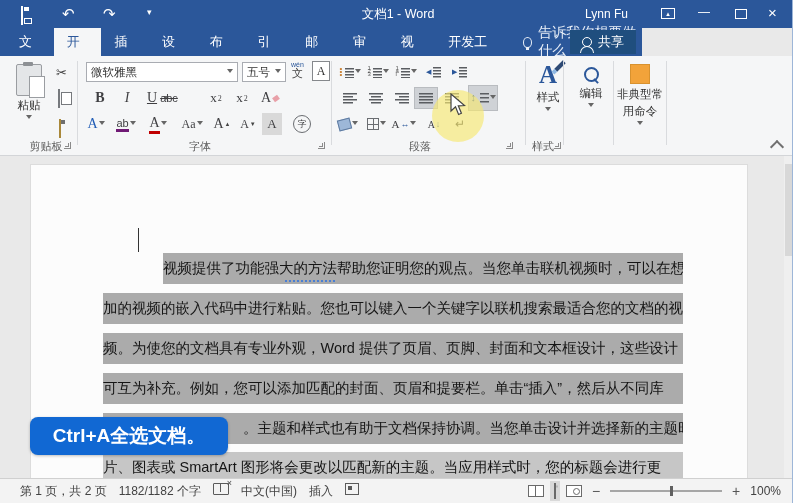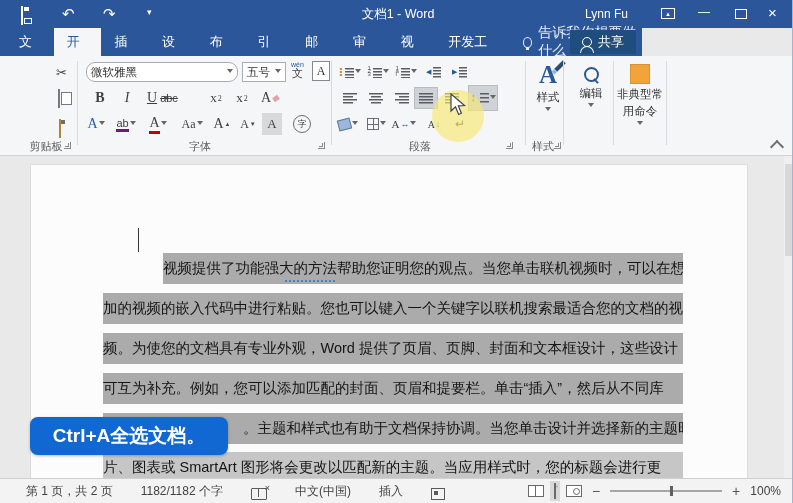--- a/index.html
+++ b/index.html
@@ -184,7 +184,7 @@
     <span class="vdiv" style="left:77px;"></span>
 
     
-    <div class="combo" style="left:86px;width:152px;border-radius:9px;">
+    <div class="combo" style="left:86px;width:152px;">
       <span>微软雅黑</span>
         <span class="dd"></span>
     </div>

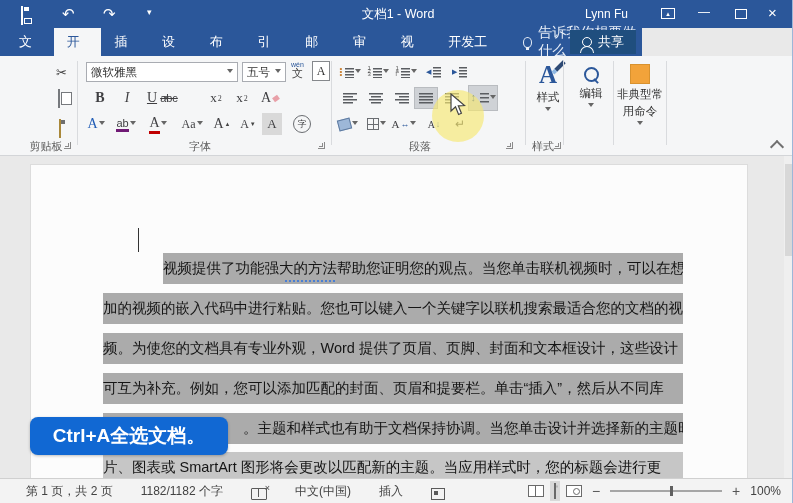--- a/index.html
+++ b/index.html
@@ -176,6 +176,11 @@
   <div class="ribbon">
 
     
+    <div class="bigbtn" style="left:8px;width:42px;">
+      <span class="clipicon"></span>
+      <span>粘贴</span>
+      <span class="dd"></span>
+    </div>
     <span class="abs" style="left:56px;top:9px;font-size:13px;color:#444;">✂</span>
     <span class="abs copy-ico" style="left:58px;top:34px;"></span>
     <span class="abs fmt-ico" style="left:57px;top:64px;"></span>

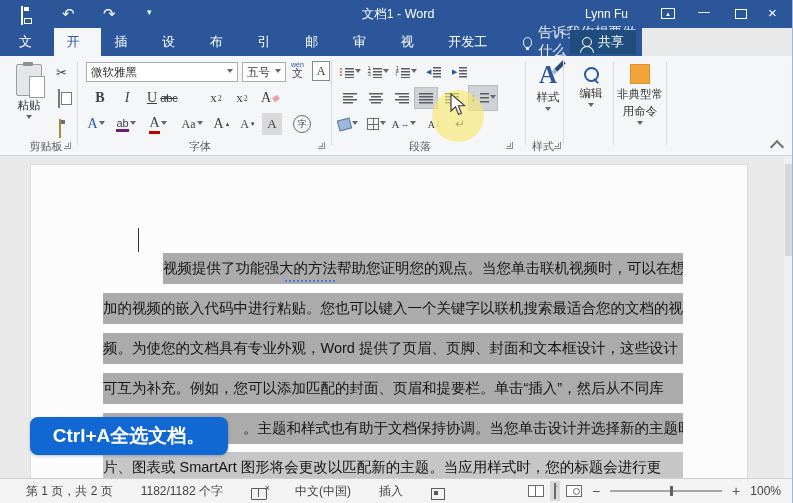--- a/index.html
+++ b/index.html
@@ -119,7 +119,7 @@
   .statusbar{position:absolute;left:0;top:478px;width:793px;height:25px;background:#f3f3f3;
              border-top:1px solid #d0d0d0;box-sizing:border-box;display:flex;align-items:center;
              justify-content:space-between;font-size:12px;color:#424242;}
-  .sb-left{display:flex;align-items:flex-end;gap:28px;padding-left:26px;}
+  .sb-left{display:flex;align-items:flex-start;gap:12px;padding-left:20px;}
   .sb-right{display:flex;align-items:center;gap:10px;padding-right:12px;}
   .book-ico{width:14px;height:10px;border:1px solid #5a5a5a;position:relative;border-radius:1px;}
   .book-ico:before{content:"";position:absolute;left:6px;top:0;width:1px;height:8px;background:#5a5a5a;}

